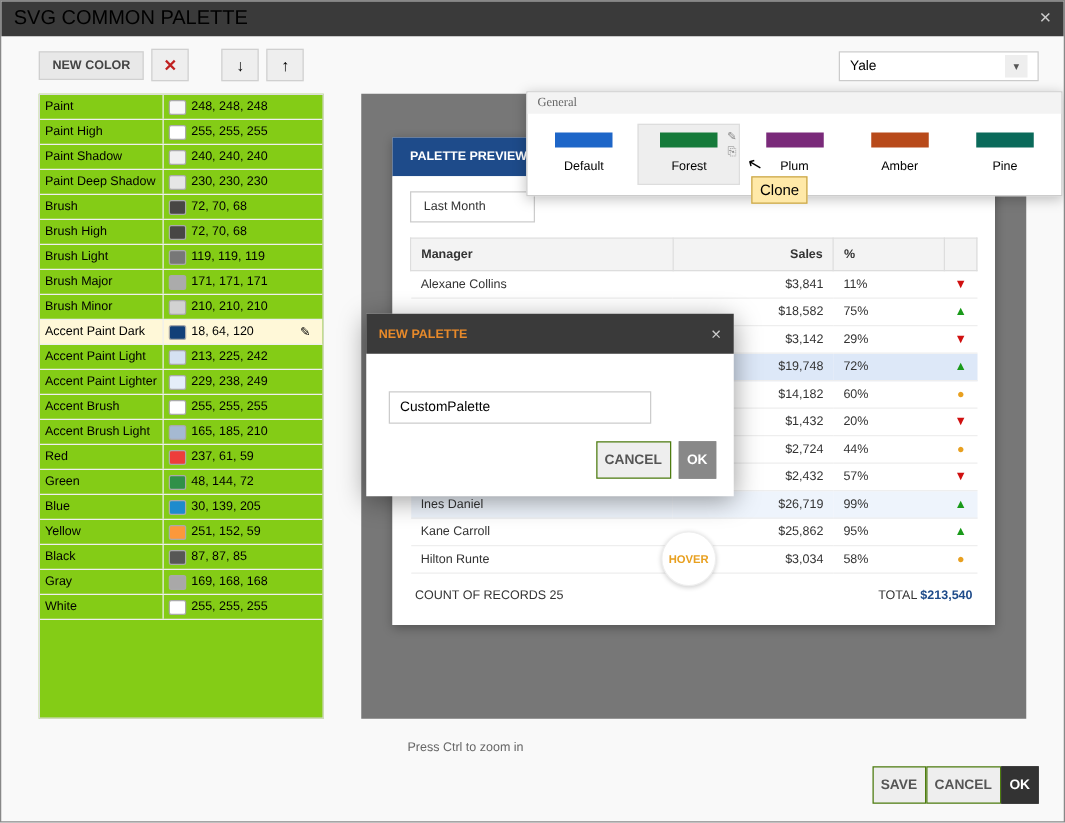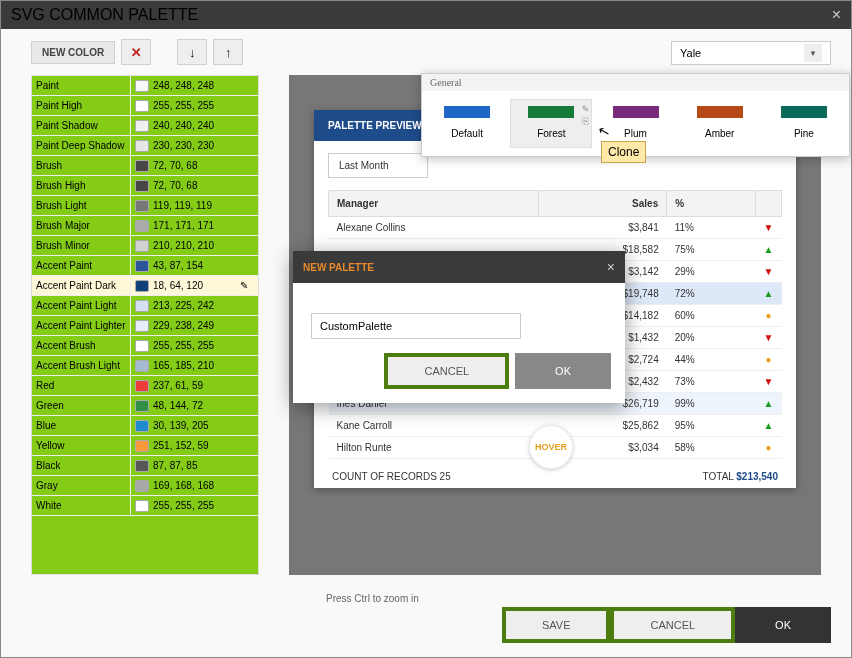--- a/index.html
+++ b/index.html
@@ -29,7 +29,7 @@
   .preview-card { position: absolute; left: 25px; top: 35px; right: 25px; background: #fff; box-shadow: 0 2px 8px rgba(0,0,0,.3); }
   .preview-header { background: #1e4b8a; color: #fff; padding: 10px 14px; font-size: 10px; font-weight: bold; }
   .preview-header .op { opacity: .6; font-weight: normal; }
-  .preview-body { background: #fff; padding: 12px 14px 2px 14px; font-size: 10px; color: #333; }
+  .preview-body { background: #fff; padding: 12px 14px 14px 14px; font-size: 10px; color: #333; }
   .filter-box { border: 1px solid #ccc; padding: 6px 10px; margin-bottom: 12px; display: inline-block; min-width: 100px; }
   
   table.data { width: 100%; border-collapse: collapse; font-size: 10px; }

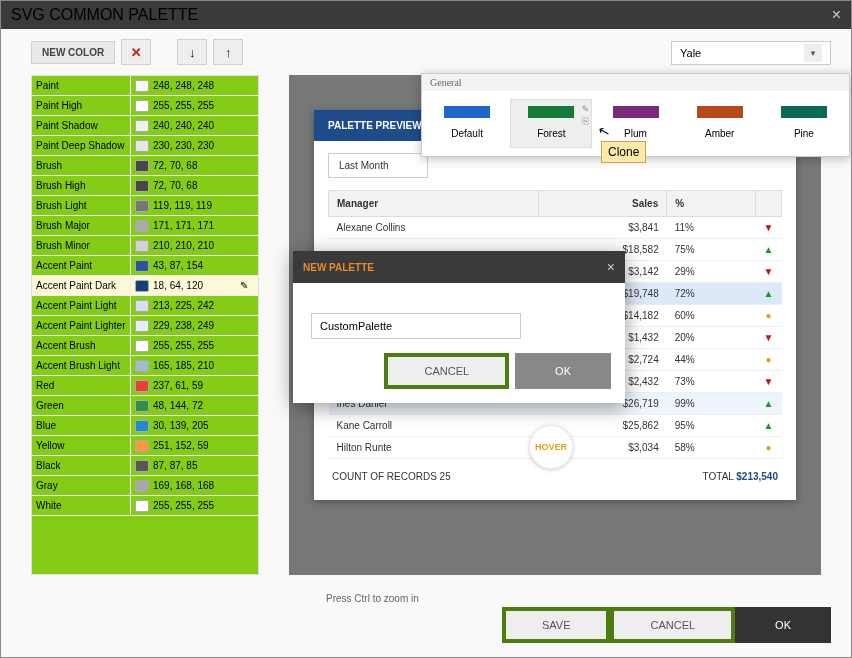--- a/index.html
+++ b/index.html
@@ -140,11 +140,6 @@
         <div class="color-name">Brush Minor</div>
         <div class="color-swatch" style="background:#d2d2d2"></div>
         <div class="color-value">210, 210, 210</div>
-      </div>
-      <div class="color-row">
-        <div class="color-name">Accent Paint</div>
-        <div class="color-swatch" style="background:#2b579a"></div>
-        <div class="color-value">43, 87, 154</div>
       </div>
       <div class="color-row highlight">
         <div class="color-name">Accent Paint Dark</div>

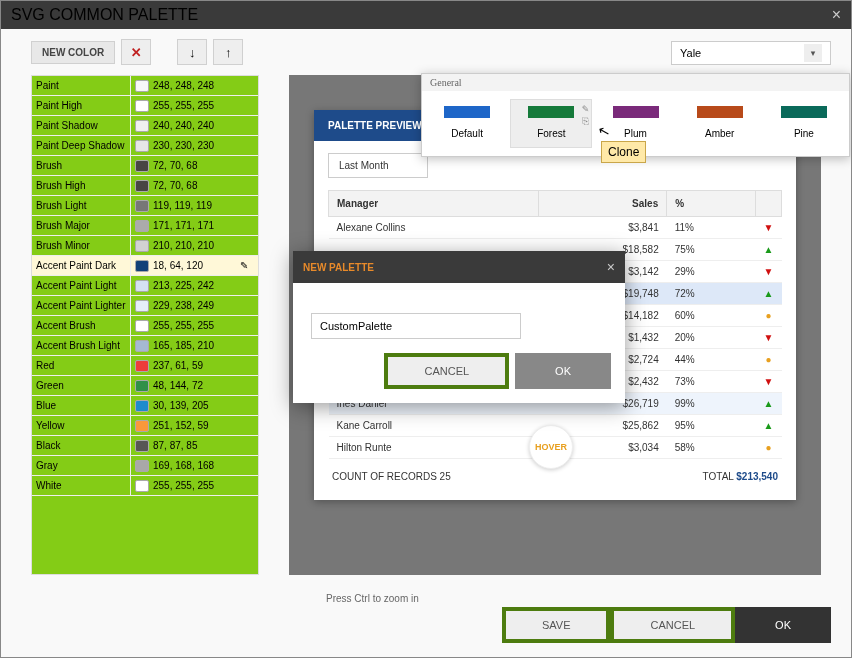--- a/index.html
+++ b/index.html
@@ -71,7 +71,7 @@
   .cursor-fake { position: absolute; left: 597px; top: 122px; font-size: 14px; z-index: 11; transform: rotate(-15deg); }
   
   
-  .modal { position: absolute; left: 292px; top: 250px; width: 332px; background: #fff; box-shadow: 0 4px 20px rgba(0,0,0,.4); z-index: 20; }
+  .modal { position: absolute; left: 292px; top: 250px; width: 294px; background: #fff; box-shadow: 0 4px 20px rgba(0,0,0,.4); z-index: 20; }
   .modal-header { background: #3a3a3a; color: #e88a2a; padding: 8px 10px; font-size: 10px; font-weight: bold; display: flex; justify-content: space-between; align-items: center; }
   .modal-header .x { color: #ccc; font-weight: normal; font-size: 14px; cursor: pointer; }
   .modal-body { padding: 30px 18px 14px 18px; }

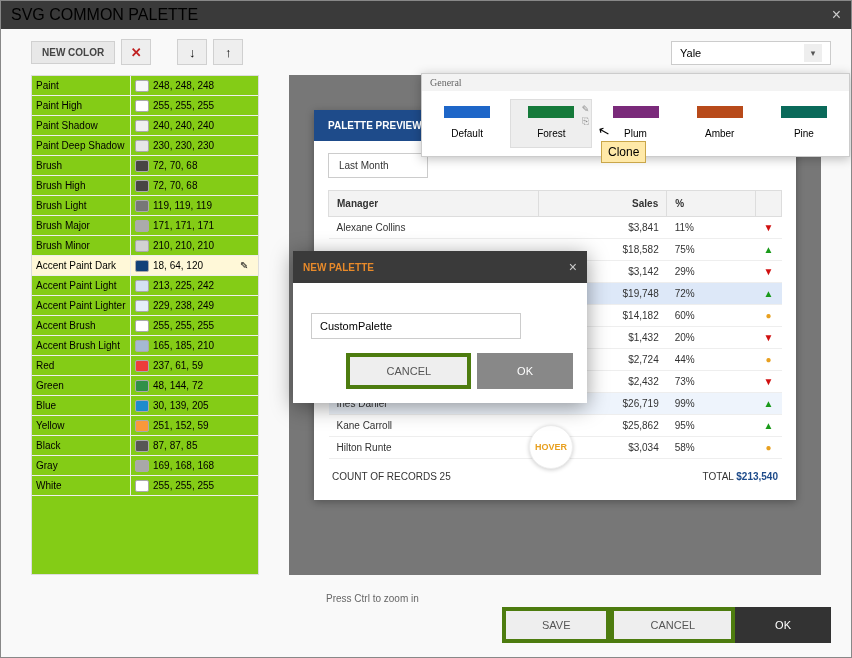--- a/index.html
+++ b/index.html
@@ -52,7 +52,7 @@
   .zoom-hint { position: absolute; left: 325px; top: 592px; font-size: 10px; color: #666; }
   
   .footer-btns { position: absolute; right: 20px; bottom: 14px; display: flex; gap: 0; }
-  .btn { padding: 8px 36px; font-size: 11px; border: 4px solid #4d7c0f; background: #eee; cursor: pointer; font-weight: normal; color: #555; }
+  .btn { padding: 8px 6px; font-size: 11px; border: 1px solid #4d7c0f; background: #eee; cursor: pointer; font-weight: bold; color: #555; }
   .btn.primary { background: #333; color: #fff; border-color: #333; }
   .btn.mid { background: #888; color: #fff; border-color: #888; }
   

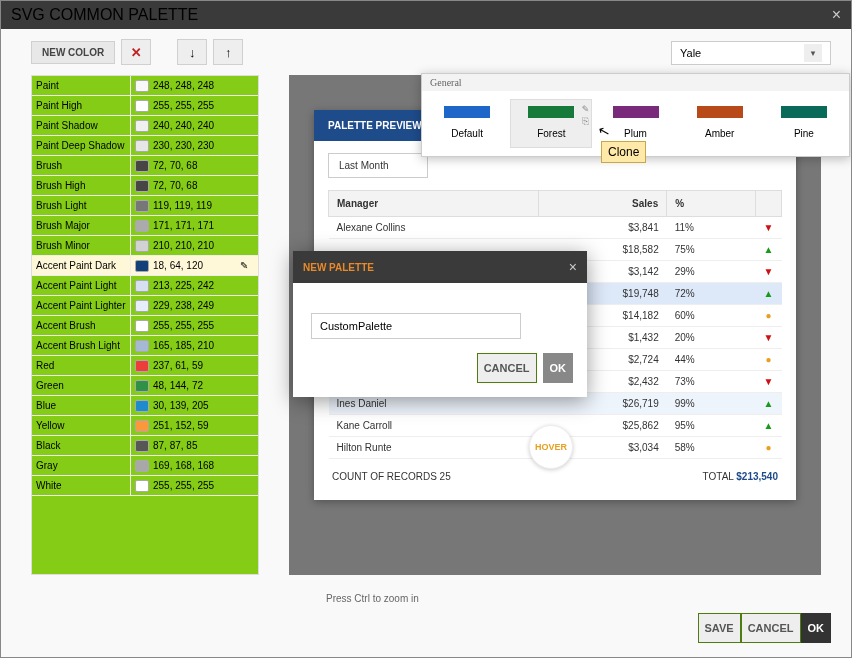--- a/index.html
+++ b/index.html
@@ -267,7 +267,7 @@
               <tr>
                 <td>Christ Berge</td>
                 <td class="r">$2,432</td>
-                <td>73%</td>
+                <td>57%</td>
                 <td class="arrow down">▼</td>
               </tr>
               <tr class="hov">

